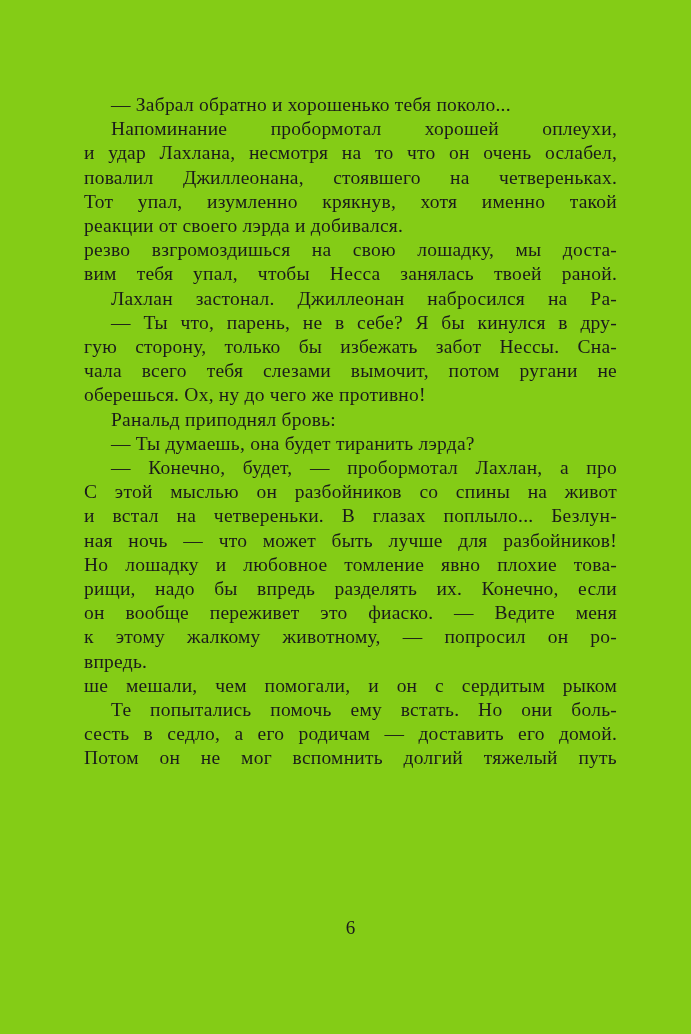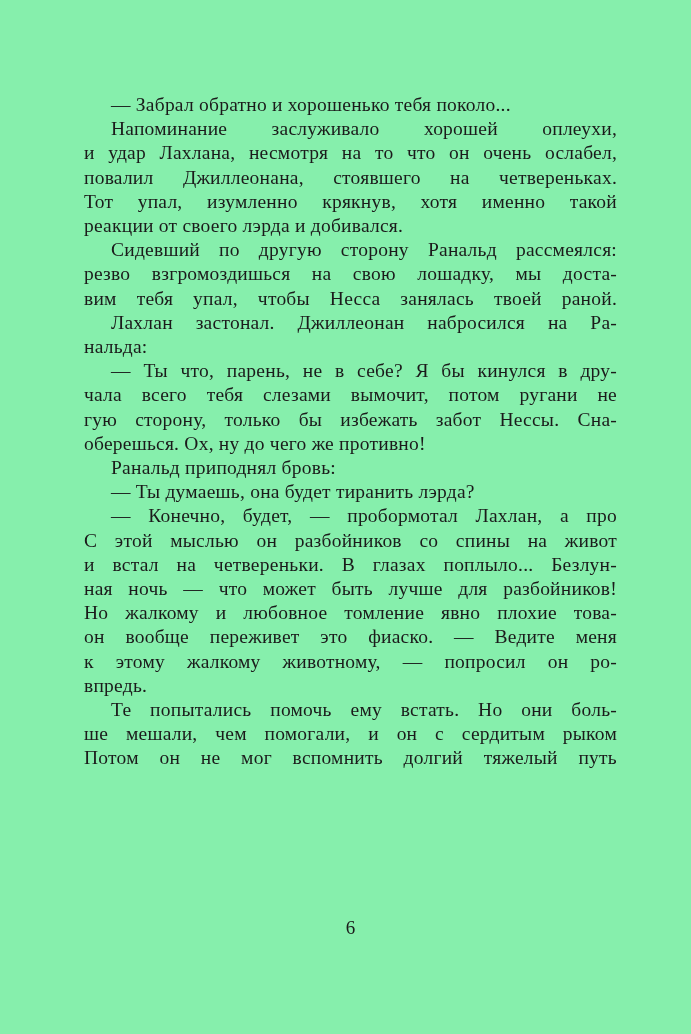--- a/index.html
+++ b/index.html
@@ -14,7 +14,7 @@
     position: relative;
     width: 691px;
     height: 1034px;
-    background: #86efac;
+    background: #84cc16;
     color: #1b1b1b;
     font-family: "Liberation Serif", "DejaVu Serif", serif;
   }

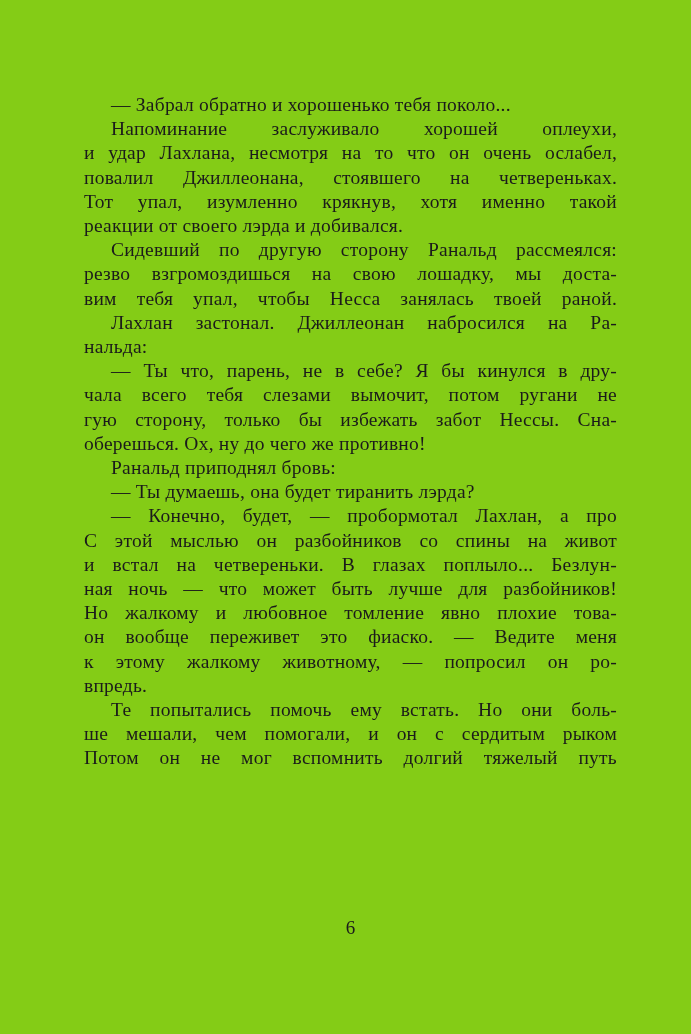--- a/index.html
+++ b/index.html
@@ -56,7 +56,7 @@
 <div class="book-page">
   <div class="text-block">
       <div class="line indent end">— Забрал обратно и хорошенько тебя поколо...</div>
-      <div class="line indent">Напоминание заслуживало хорошей оплеухи,</div>
+      <div class="line indent">Напоминание пробормотал хорошей оплеухи,</div>
       <div class="line">и удар Лахлана, несмотря на то что он очень ослабел,</div>
       <div class="line">повалил Джиллеонана, стоявшего на четвереньках.</div>
       <div class="line">Тот упал, изумленно крякнув, хотя именно такой</div>

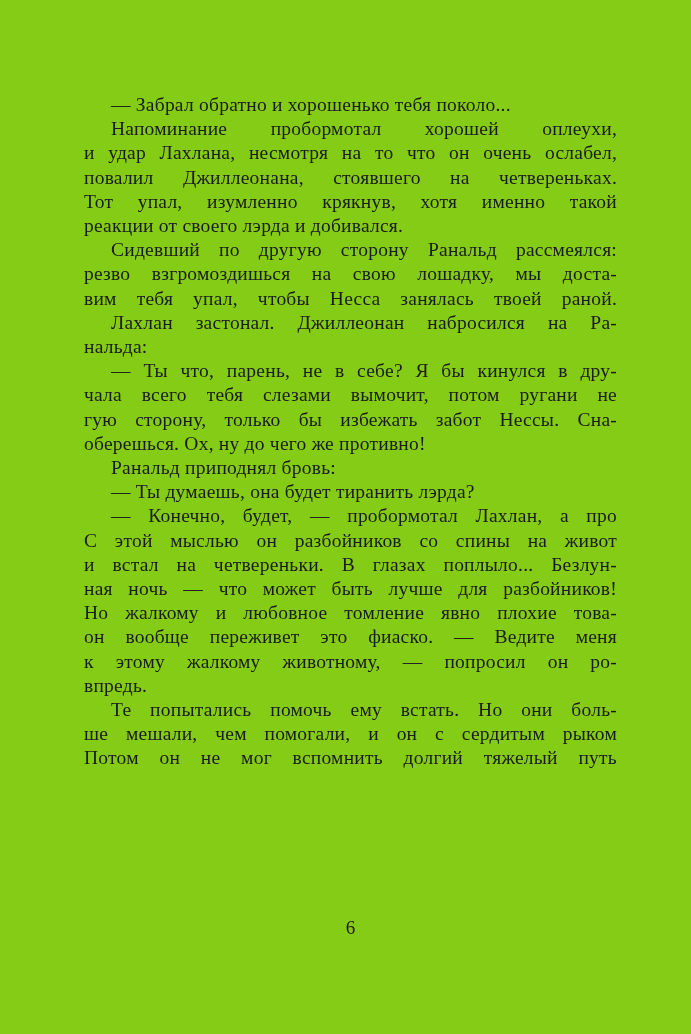--- a/index.html
+++ b/index.html
@@ -61,7 +61,6 @@
       <div class="line">повалил Джиллеонана, стоявшего на четвереньках.</div>
       <div class="line">Тот упал, изумленно крякнув, хотя именно такой</div>
       <div class="line end">реакции от своего лэрда и добивался.</div>
-      <div class="line indent">Сидевший по другую сторону Ранальд рассмеялся:</div>
       <div class="line">резво взгромоздишься на свою лошадку, мы доста-</div>
       <div class="line">вим тебя упал, чтобы Несса занялась твоей раной.</div>
       <div class="line indent">Лахлан застонал. Джиллеонан набросился на Ра-</div>

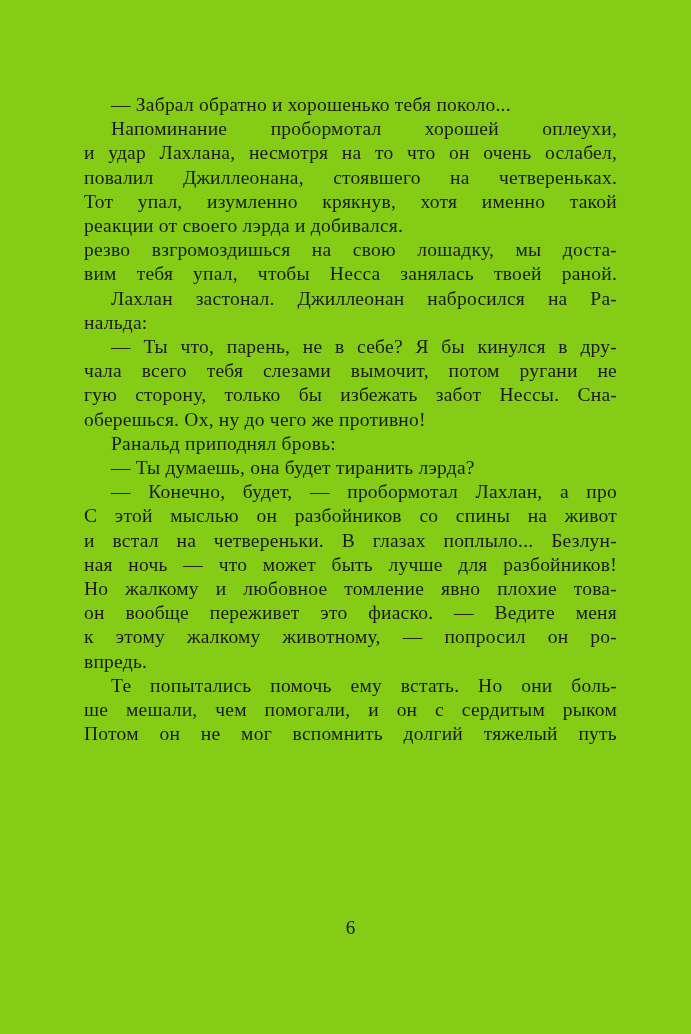--- a/index.html
+++ b/index.html
@@ -64,7 +64,6 @@
       <div class="line">резво взгромоздишься на свою лошадку, мы доста-</div>
       <div class="line">вим тебя упал, чтобы Несса занялась твоей раной.</div>
       <div class="line indent">Лахлан застонал. Джиллеонан набросился на Ра-</div>
-      <div class="line end">нальда:</div>
       <div class="line indent">— Ты что, парень, не в себе? Я бы кинулся в дру-</div>
       <div class="line">чала всего тебя слезами вымочит, потом ругани не</div>
       <div class="line">гую сторону, только бы избежать забот Нессы. Сна-</div>

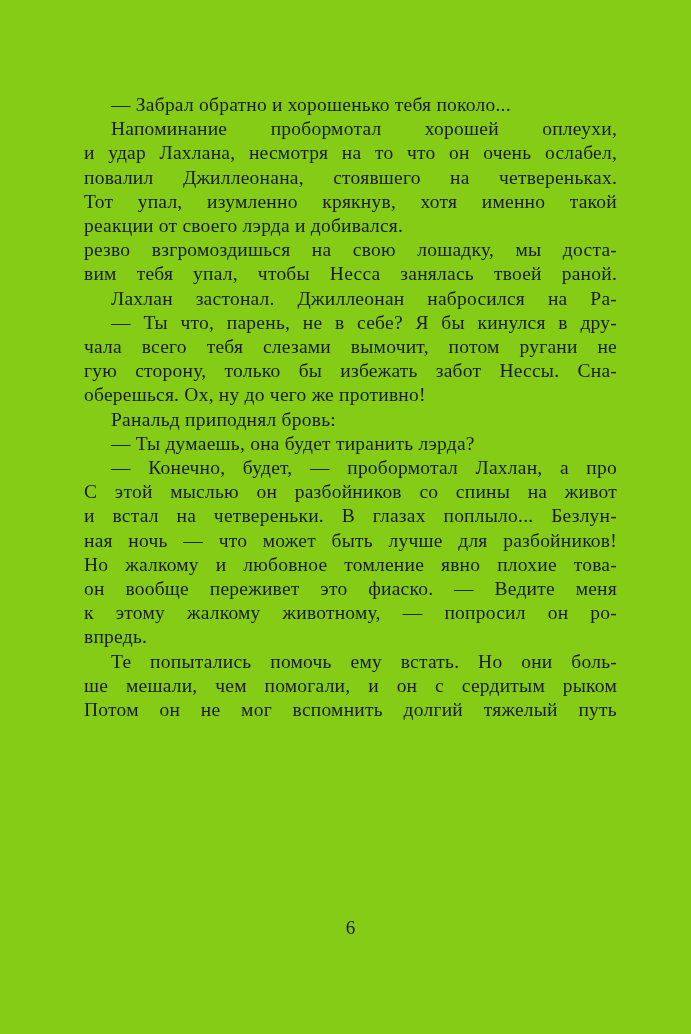--- a/index.html
+++ b/index.html
@@ -65,8 +65,8 @@
       <div class="line">вим тебя упал, чтобы Несса занялась твоей раной.</div>
       <div class="line indent">Лахлан застонал. Джиллеонан набросился на Ра-</div>
       <div class="line indent">— Ты что, парень, не в себе? Я бы кинулся в дру-</div>
+      <div class="line">гую сторону, только бы избежать забот Нессы. Сна-</div>
       <div class="line">чала всего тебя слезами вымочит, потом ругани не</div>
-      <div class="line">гую сторону, только бы избежать забот Нессы. Сна-</div>
       <div class="line end">оберешься. Ох, ну до чего же противно!</div>
       <div class="line indent end">Ранальд приподнял бровь:</div>
       <div class="line indent end">— Ты думаешь, она будет тиранить лэрда?</div>

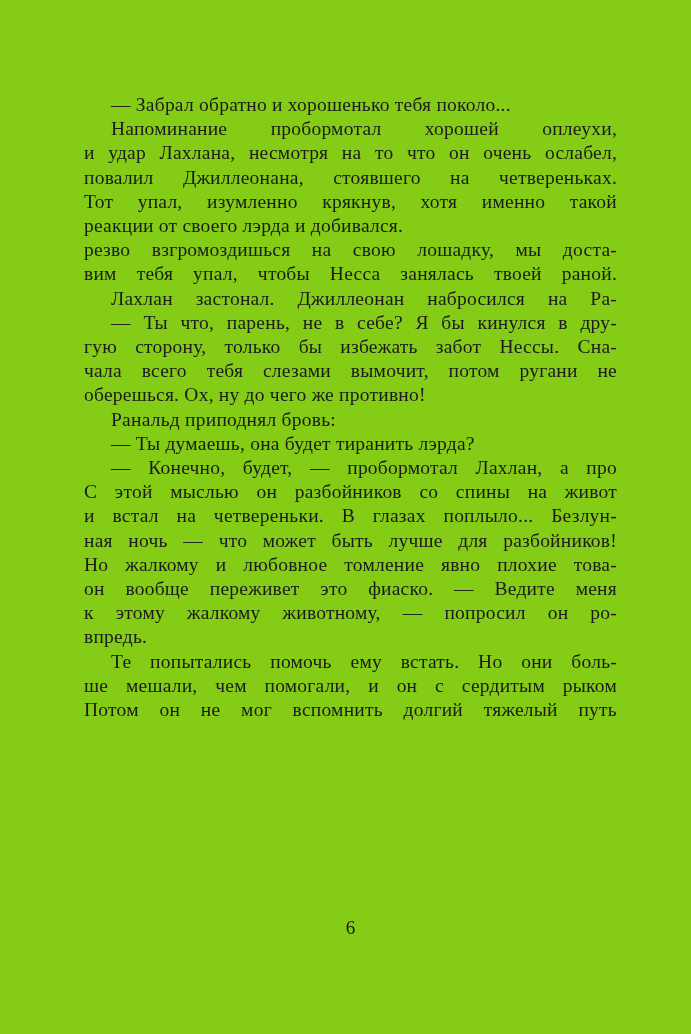--- a/index.html
+++ b/index.html
@@ -74,7 +74,7 @@
       <div class="line">С этой мыслью он разбойников со спины на живот</div>
       <div class="line">и встал на четвереньки. В глазах поплыло... Безлун-</div>
       <div class="line">ная ночь — что может быть лучше для разбойников!</div>
-      <div class="line">Но жалкому и любовное томление явно плохие това-</div>
+      <div class="line">Но лошадку и любовное томление явно плохие това-</div>
       <div class="line">он вообще переживет это фиаско. — Ведите меня</div>
       <div class="line">к этому жалкому животному, — попросил он ро-</div>
       <div class="line end">впредь.</div>

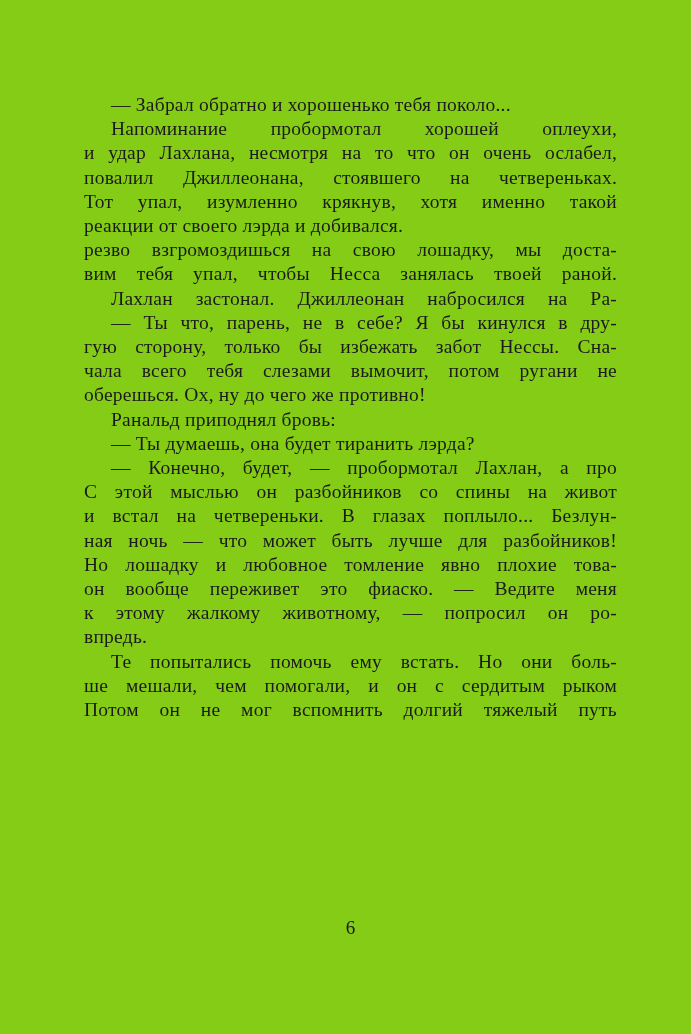--- a/index.html
+++ b/index.html
@@ -75,6 +75,7 @@
       <div class="line">и встал на четвереньки. В глазах поплыло... Безлун-</div>
       <div class="line">ная ночь — что может быть лучше для разбойников!</div>
       <div class="line">Но лошадку и любовное томление явно плохие това-</div>
+      <div class="line">рищи, надо бы впредь разделять их. Конечно, если</div>
       <div class="line">он вообще переживет это фиаско. — Ведите меня</div>
       <div class="line">к этому жалкому животному, — попросил он ро-</div>
       <div class="line end">впредь.</div>

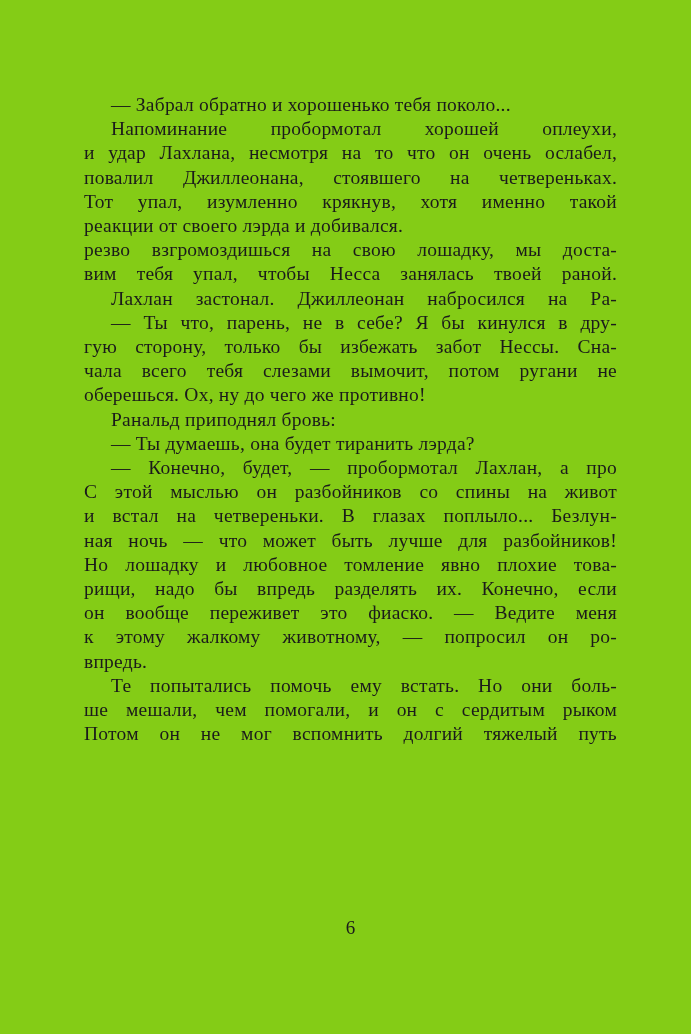--- a/index.html
+++ b/index.html
@@ -79,8 +79,8 @@
       <div class="line">он вообще переживет это фиаско. — Ведите меня</div>
       <div class="line">к этому жалкому животному, — попросил он ро-</div>
       <div class="line end">впредь.</div>
+      <div class="line">ше мешали, чем помогали, и он с сердитым рыком</div>
       <div class="line indent">Те попытались помочь ему встать. Но они боль-</div>
-      <div class="line">ше мешали, чем помогали, и он с сердитым рыком</div>
       <div class="line">Потом он не мог вспомнить долгий тяжелый путь</div>
     </div>
   <div class="page-number">6</div>

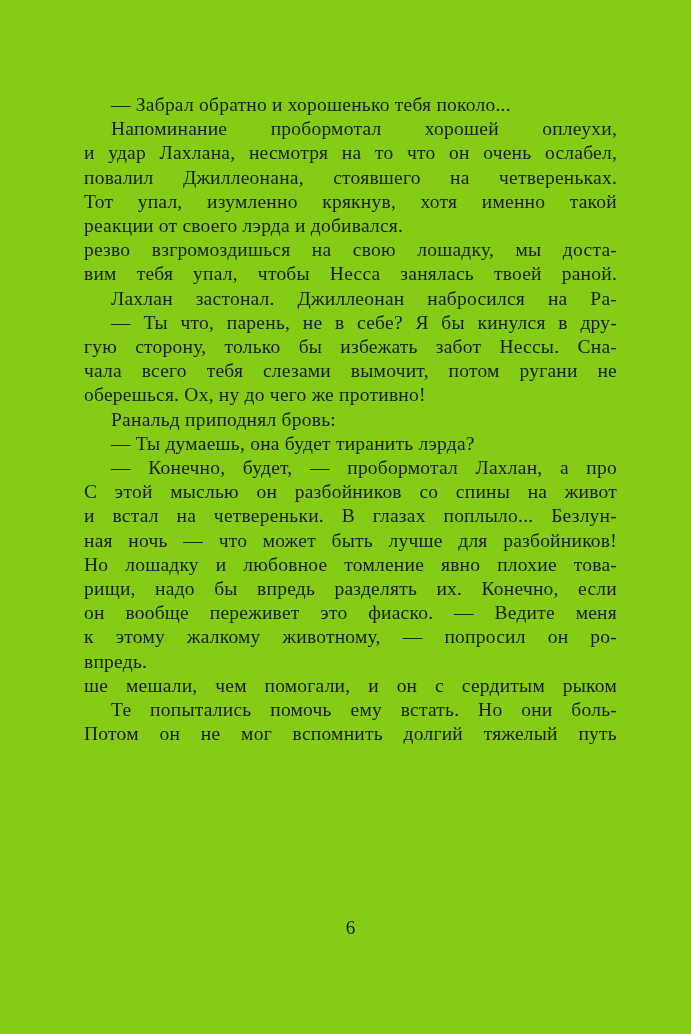--- a/index.html
+++ b/index.html
@@ -81,6 +81,7 @@
       <div class="line end">впредь.</div>
       <div class="line">ше мешали, чем помогали, и он с сердитым рыком</div>
       <div class="line indent">Те попытались помочь ему встать. Но они боль-</div>
+      <div class="line">сесть в седло, а его родичам — доставить его домой.</div>
       <div class="line">Потом он не мог вспомнить долгий тяжелый путь</div>
     </div>
   <div class="page-number">6</div>

